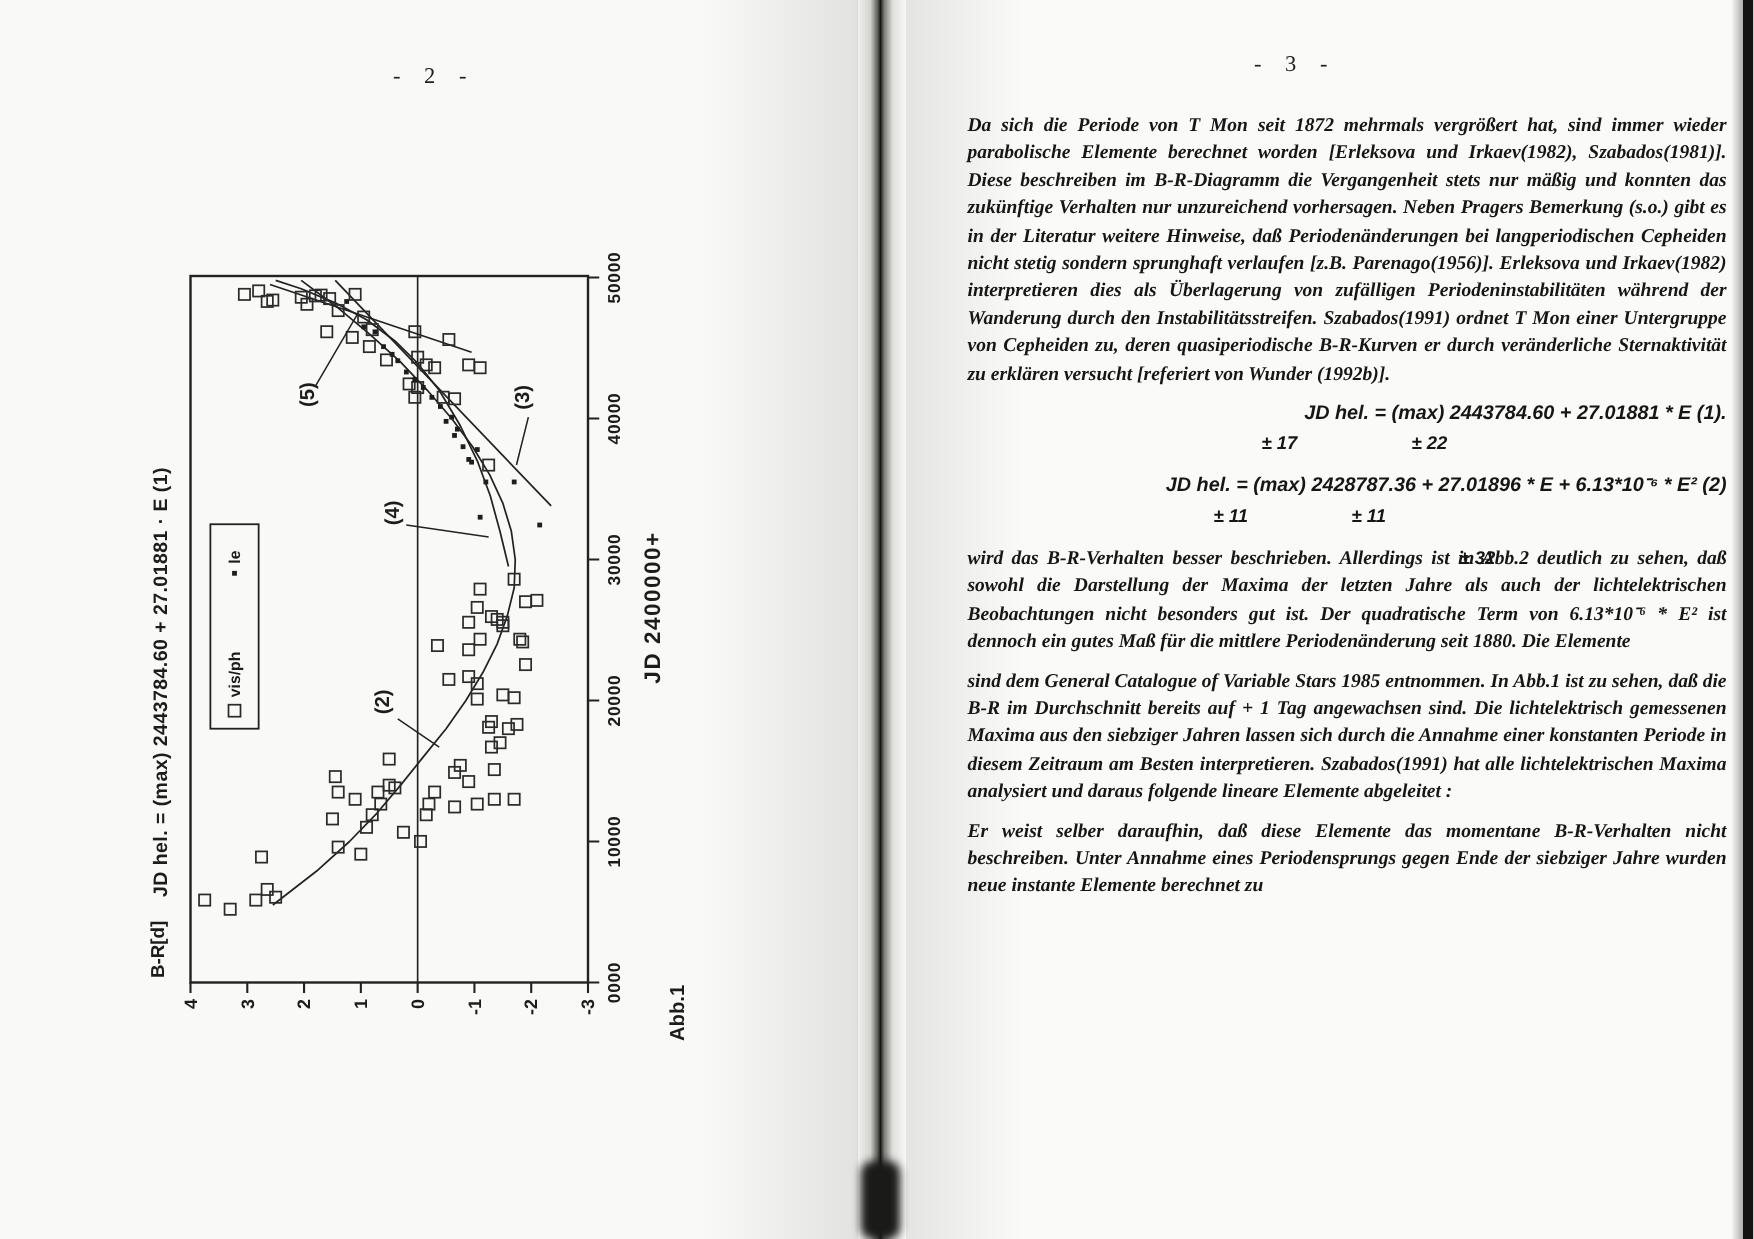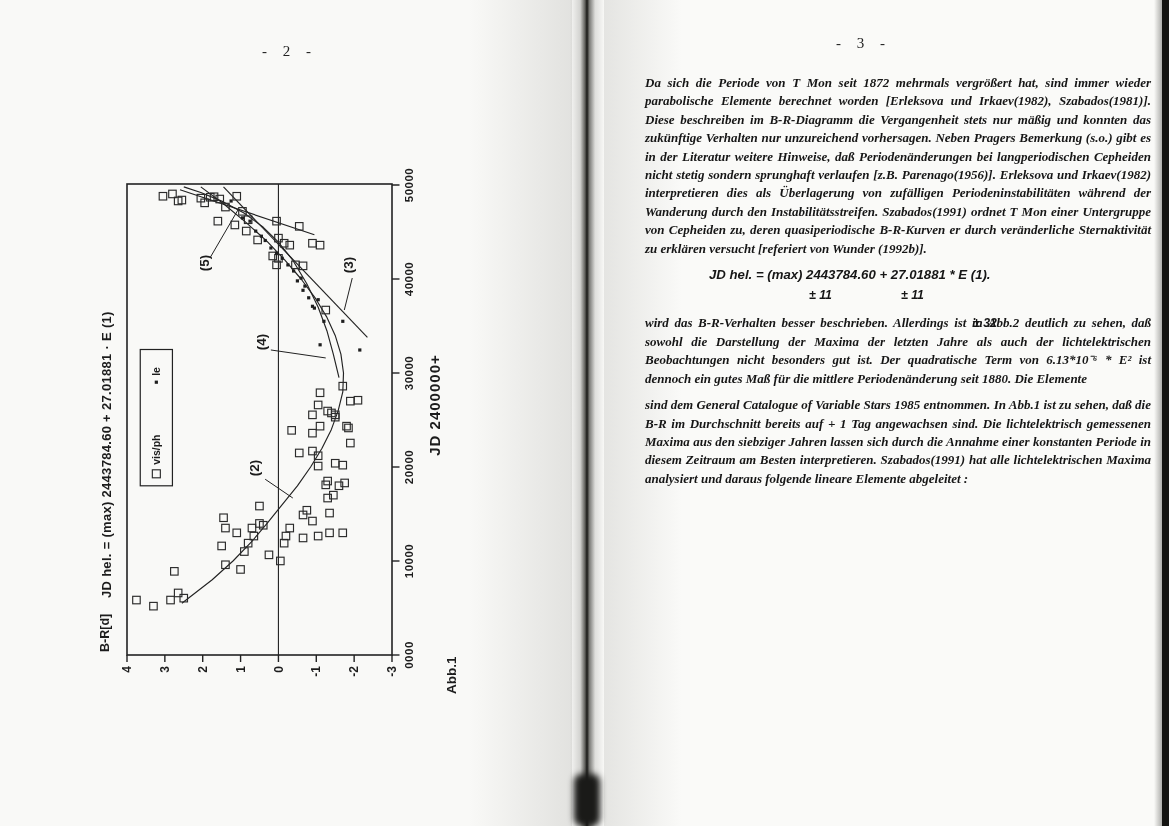--- a/index.html
+++ b/index.html
@@ -27,7 +27,7 @@
            font-family:"Liberation Sans",sans-serif;font-style:italic;font-weight:700;
            font-size:13px;line-height:18.4px;color:#161616;text-align:justify;}
   .para{margin:0 0 8px 0;font-family:Liberation Serif, serif;}
-  .eq{margin:6px 0 2px 0;white-space:nowrap;text-align:left;font-size:13.2px;}
+  .eq{margin:6px 0 2px 0;white-space:nowrap;text-align:right;font-size:13.2px;}
   .eq-plain{margin:8px 0 12px 0;}
   .pad64{padding-left:64px;} .pad3{padding-left:3px;} .pad66{padding-left:66px;} .pad62{padding-left:62px;}
   .eq-err{position:relative;height:16px;margin:0 0 12px 0;font-size:12.3px;white-space:nowrap;}

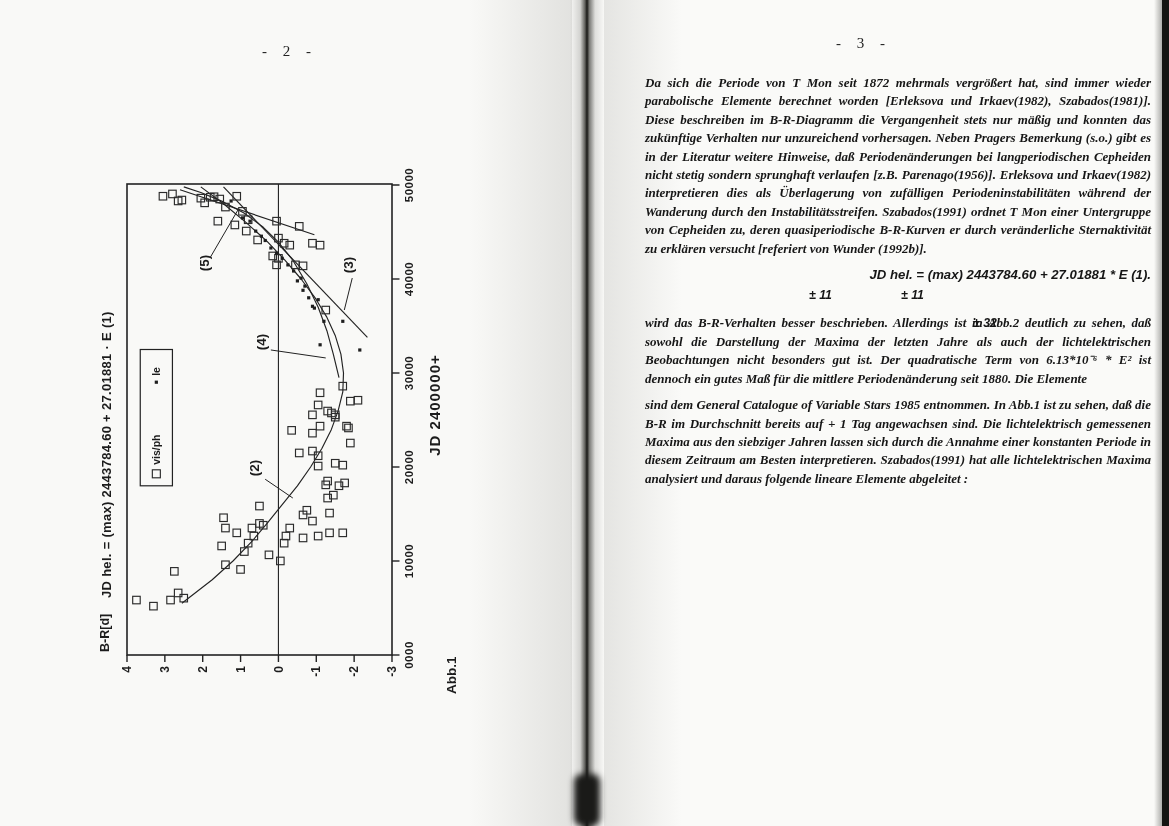--- a/index.html
+++ b/index.html
@@ -238,6 +238,10 @@
     <p class="para">Da sich die Periode von T Mon seit 1872 mehrmals vergrößert hat, sind immer wieder parabolische Elemente berechnet worden [Erleksova und Irkaev(1982), Szabados(1981)]. Diese beschreiben im B-R-Diagramm die Vergangenheit stets nur mäßig und konnten das zukünftige Verhalten nur unzureichend vorhersagen. Neben Pragers Bemerkung (s.o.) gibt es in der Literatur weitere Hinweise, daß Periodenänderungen bei langperiodischen Cepheiden nicht stetig sondern sprunghaft verlaufen [z.B. Parenago(1956)]. Erleksova und Irkaev(1982) interpretieren dies als Überlagerung von zufälligen Periodeninstabilitäten während der Wanderung durch den Instabilitätsstreifen. Szabados(1991) ordnet T Mon einer Untergruppe von Cepheiden zu, deren quasiperiodische B-R-Kurven er durch veränderliche Sternaktivität zu erklären versucht [referiert von Wunder (1992b)].</p>
 
     <div class="eq pad64">JD hel. = (max) 2443784.60 + 27.01881 * E (1).</div>
+    <div class="eq-err">
+      <span class="e1a">± 17</span>
+      <span class="e1b">± 22</span>
+    </div>
 
 
     <div class="eq-err">

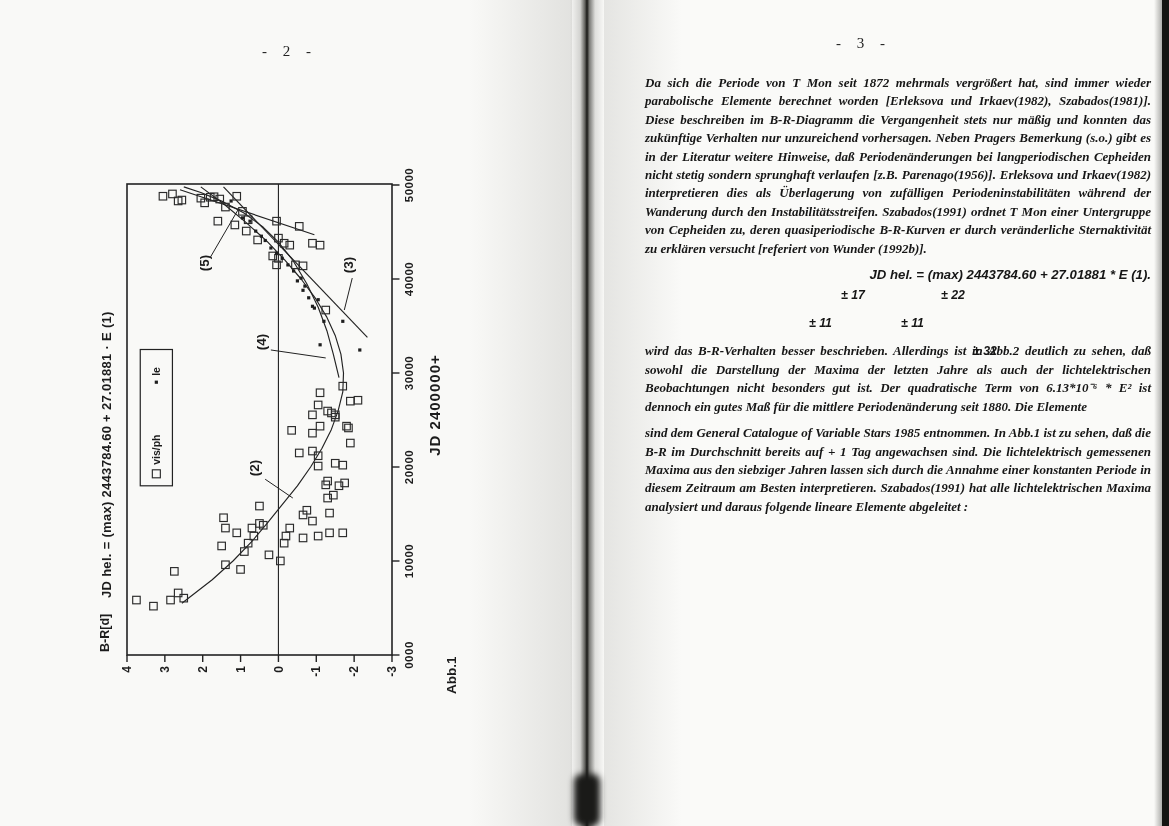--- a/index.html
+++ b/index.html
@@ -244,6 +244,7 @@
     </div>
 
 
+    <div class="eq pad3">JD hel. = (max) 2428787.36 + 27.01896 * E + 6.13*10⁻⁶ * E² (2)</div>
     <div class="eq-err">
       <span class="e2a">± 11</span>
       <span class="e2b">± 11</span>

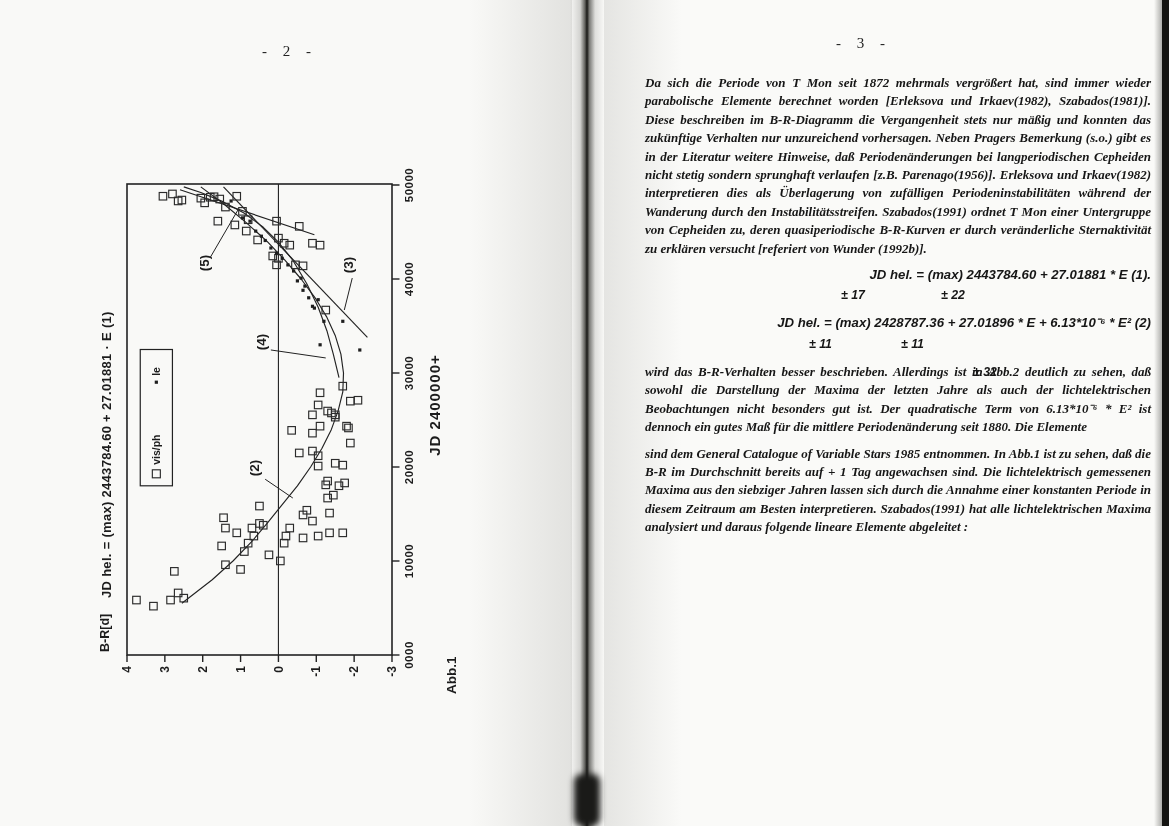--- a/index.html
+++ b/index.html
@@ -257,6 +257,7 @@
     <p class="para">sind dem General Catalogue of Variable Stars 1985 entnommen. In Abb.1 ist zu sehen, daß die B-R im Durchschnitt bereits auf + 1 Tag angewachsen sind. Die lichtelektrisch gemessenen Maxima aus den siebziger Jahren lassen sich durch die Annahme einer konstanten Periode in diesem Zeitraum am Besten interpretieren. Szabados(1991) hat alle lichtelektrischen Maxima analysiert und daraus folgende lineare Elemente abgeleitet :</p>
 
 
+    <p class="para">Er weist selber daraufhin, daß diese Elemente das momentane B-R-Verhalten nicht beschreiben. Unter Annahme eines Periodensprungs gegen Ende der siebziger Jahre wurden neue instante Elemente berechnet zu</p>
   </div>
 
   <div class="spine"></div>

